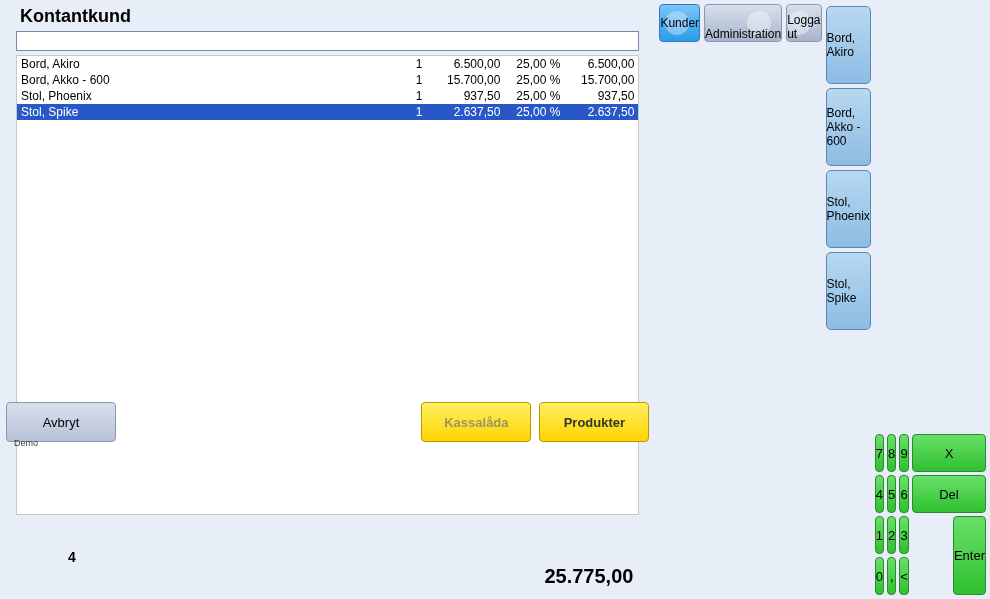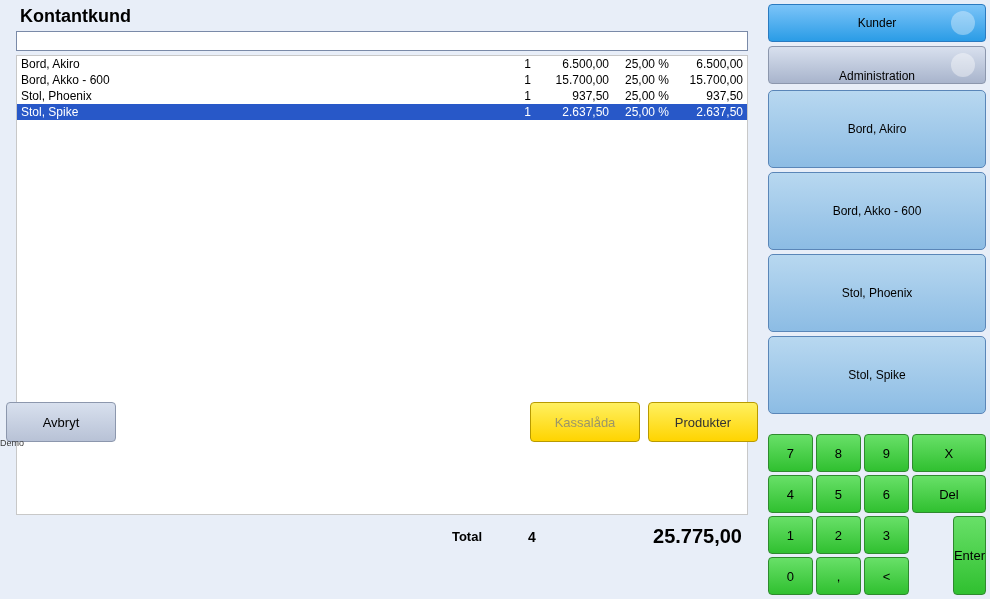--- a/index.html
+++ b/index.html
@@ -65,7 +65,7 @@
 
   
   .side {
-    flex: 1; height: 599px; padding: 4px 4px; display: flex; flex-direction: column; gap: 4px;
+    flex: 1; height: 599px; padding: 4px 4px; display: flex; flex-direction: row; gap: 4px;
   }
   .top-btns { display: flex; gap: 4px; }
   .sbtn {

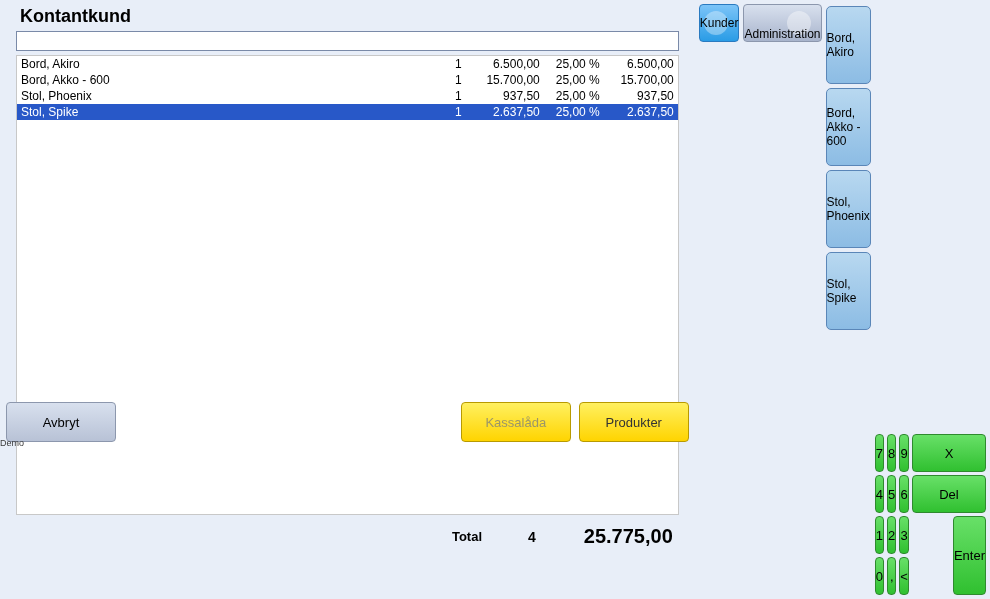--- a/index.html
+++ b/index.html
@@ -171,6 +171,10 @@
     <div class="sbtn sbtn-grey">
       <div class="bgicon"></div>
       <span>Administration</span>
+    </div>
+    <div class="sbtn sbtn-grey">
+      <div class="bgicon"></div>
+      <span>Logga ut</span>
     </div>
   </div>
 

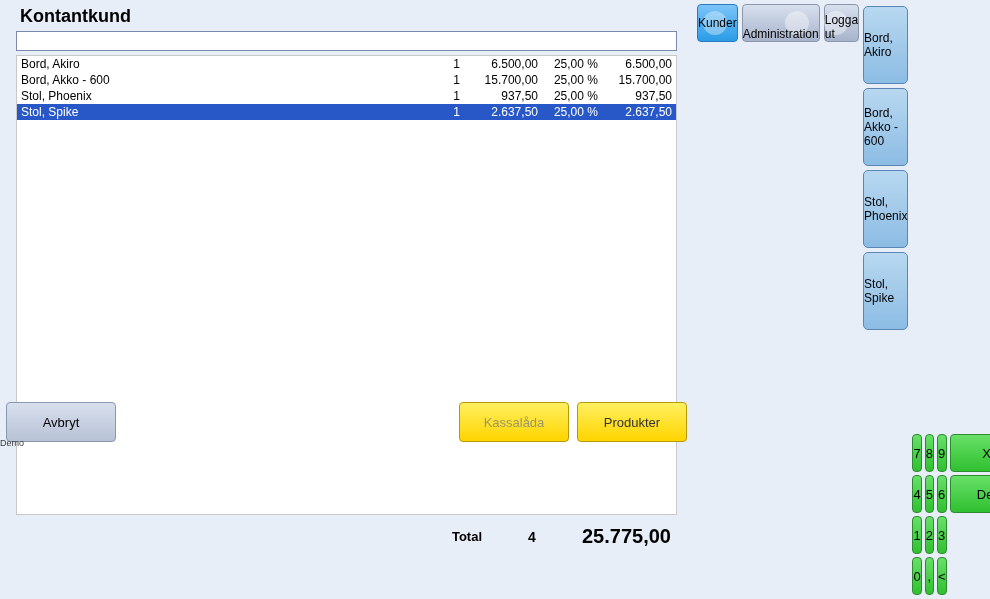--- a/index.html
+++ b/index.html
@@ -56,7 +56,7 @@
   .btn-yellow {
     width: 110px;
     background: linear-gradient(#fff060, #ffd400);
-    border-color: #b89a00; color: #333;
+    border-color: #b89a00; color: #333; font-weight: bold;
   }
   .btn-yellow.disabled { color: #9c9668; }
   .corner {

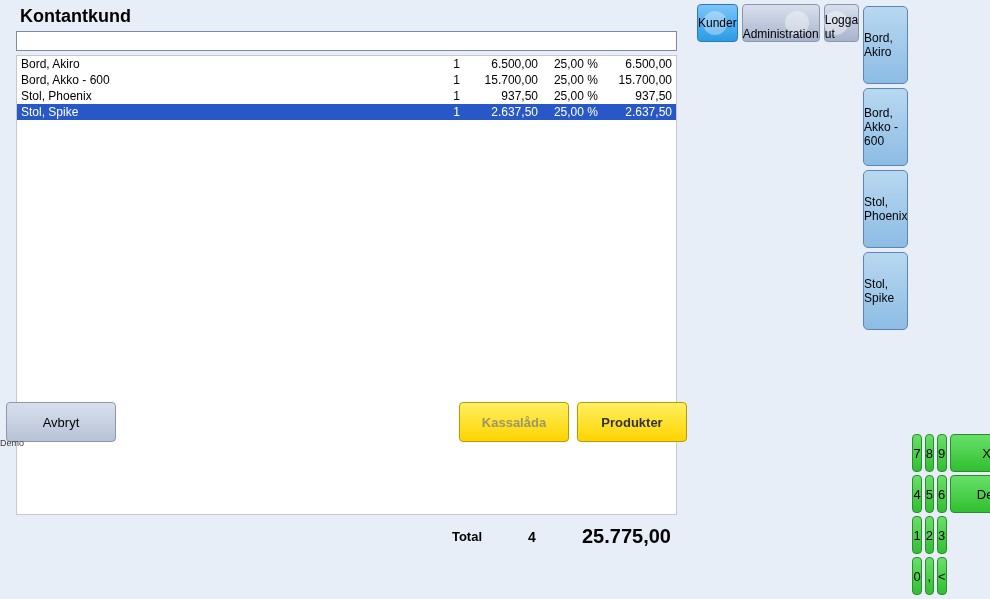--- a/index.html
+++ b/index.html
@@ -60,7 +60,7 @@
   }
   .btn-yellow.disabled { color: #9c9668; }
   .corner {
-    position: absolute; left: 0; bottom: 0; font-size: 9px; color: #3a3a3a;
+    position: absolute; left: 14px; bottom: 0; font-size: 9px; color: #3a3a3a;
   }
 
   

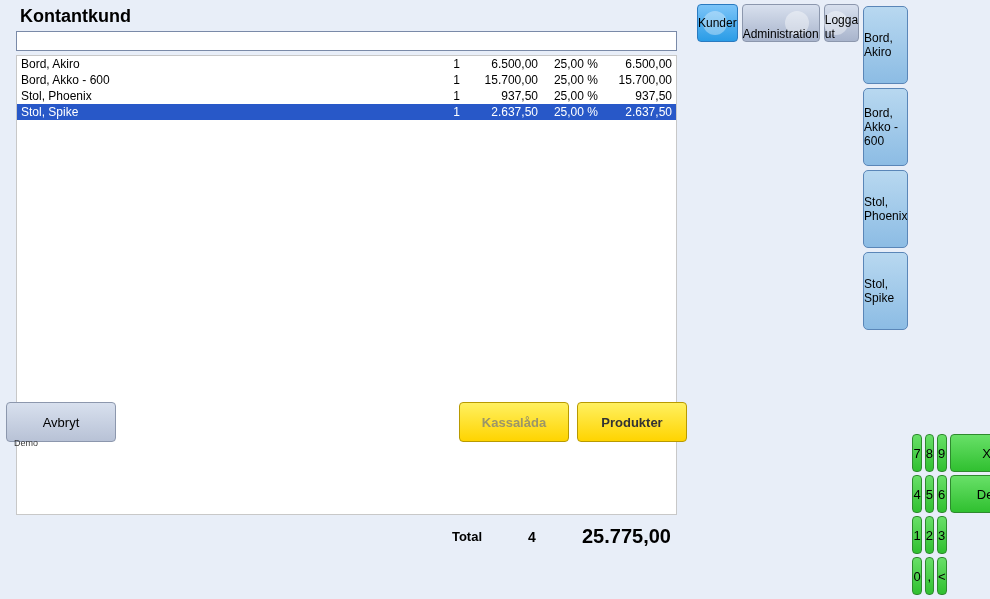--- a/index.html
+++ b/index.html
@@ -147,7 +147,6 @@
       </div>
     </div>
   <div class="totals">
-    <span class="lbl">Total</span>
     <span class="qty">4</span>
     <span class="amt">25.775,00</span>
   </div>

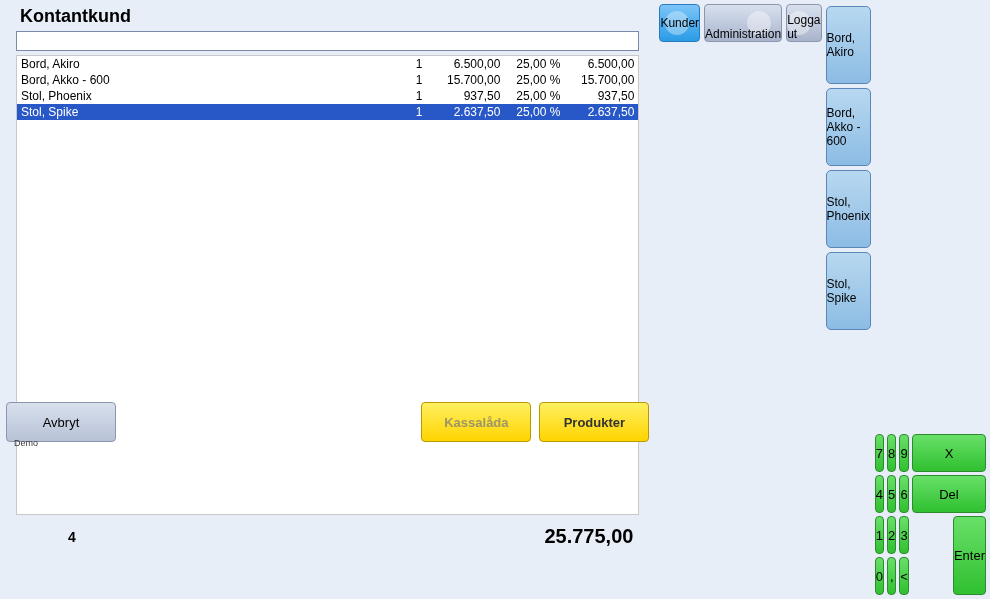--- a/index.html
+++ b/index.html
@@ -37,7 +37,7 @@
   }
   .totals .lbl { width: 460px; text-align: right; }
   .totals .qty { width: 100px; text-align: center; font-size: 14px; }
-  .totals .amt { flex: 1; text-align: right; font-size: 20px; }
+  .totals .amt { flex: 1; text-align: right; font-size: 20px; margin-top: 40px; }
   .bottom-row {
     position: absolute; left: 6px; right: 6px; bottom: 6px;
     display: flex; gap: 8px; text-align: center;

